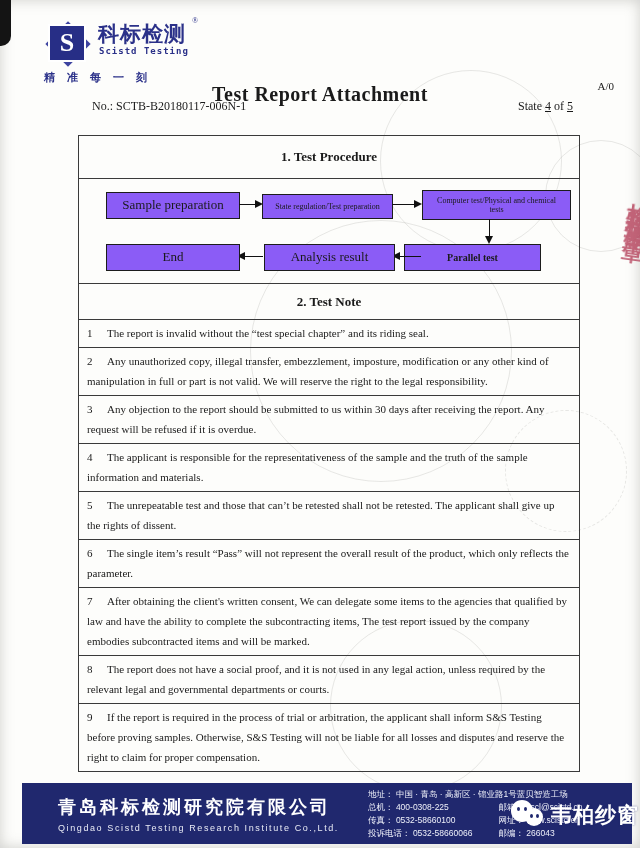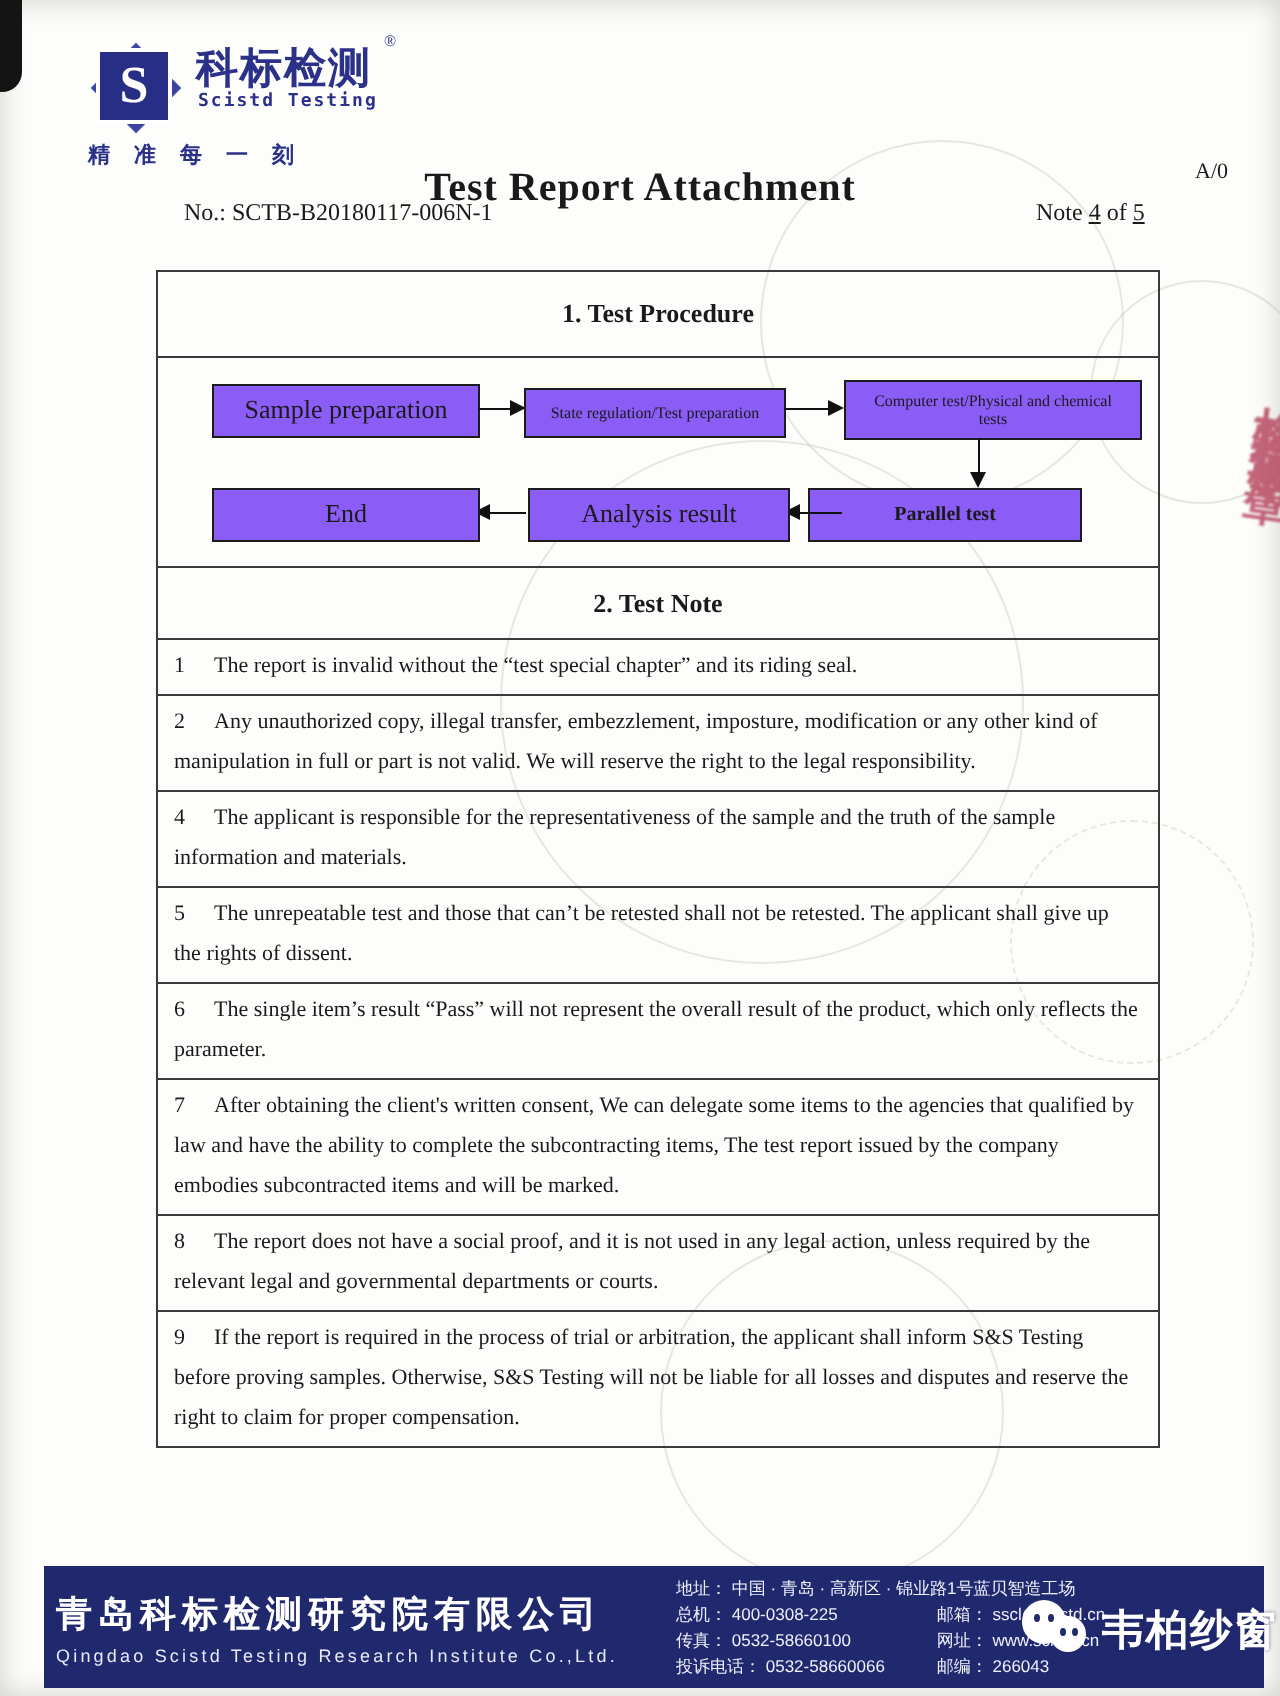--- a/index.html
+++ b/index.html
@@ -121,7 +121,7 @@
   <div class="rev">A/0</div>
   <div class="no-line">No.: SCTB-B20180117-006N-1</div>
   <div class="page-line">
-    <span>Note</span>
+    <span>State</span>
     <span class="u">4</span>
     <span>of</span>
     <span class="u">5</span>

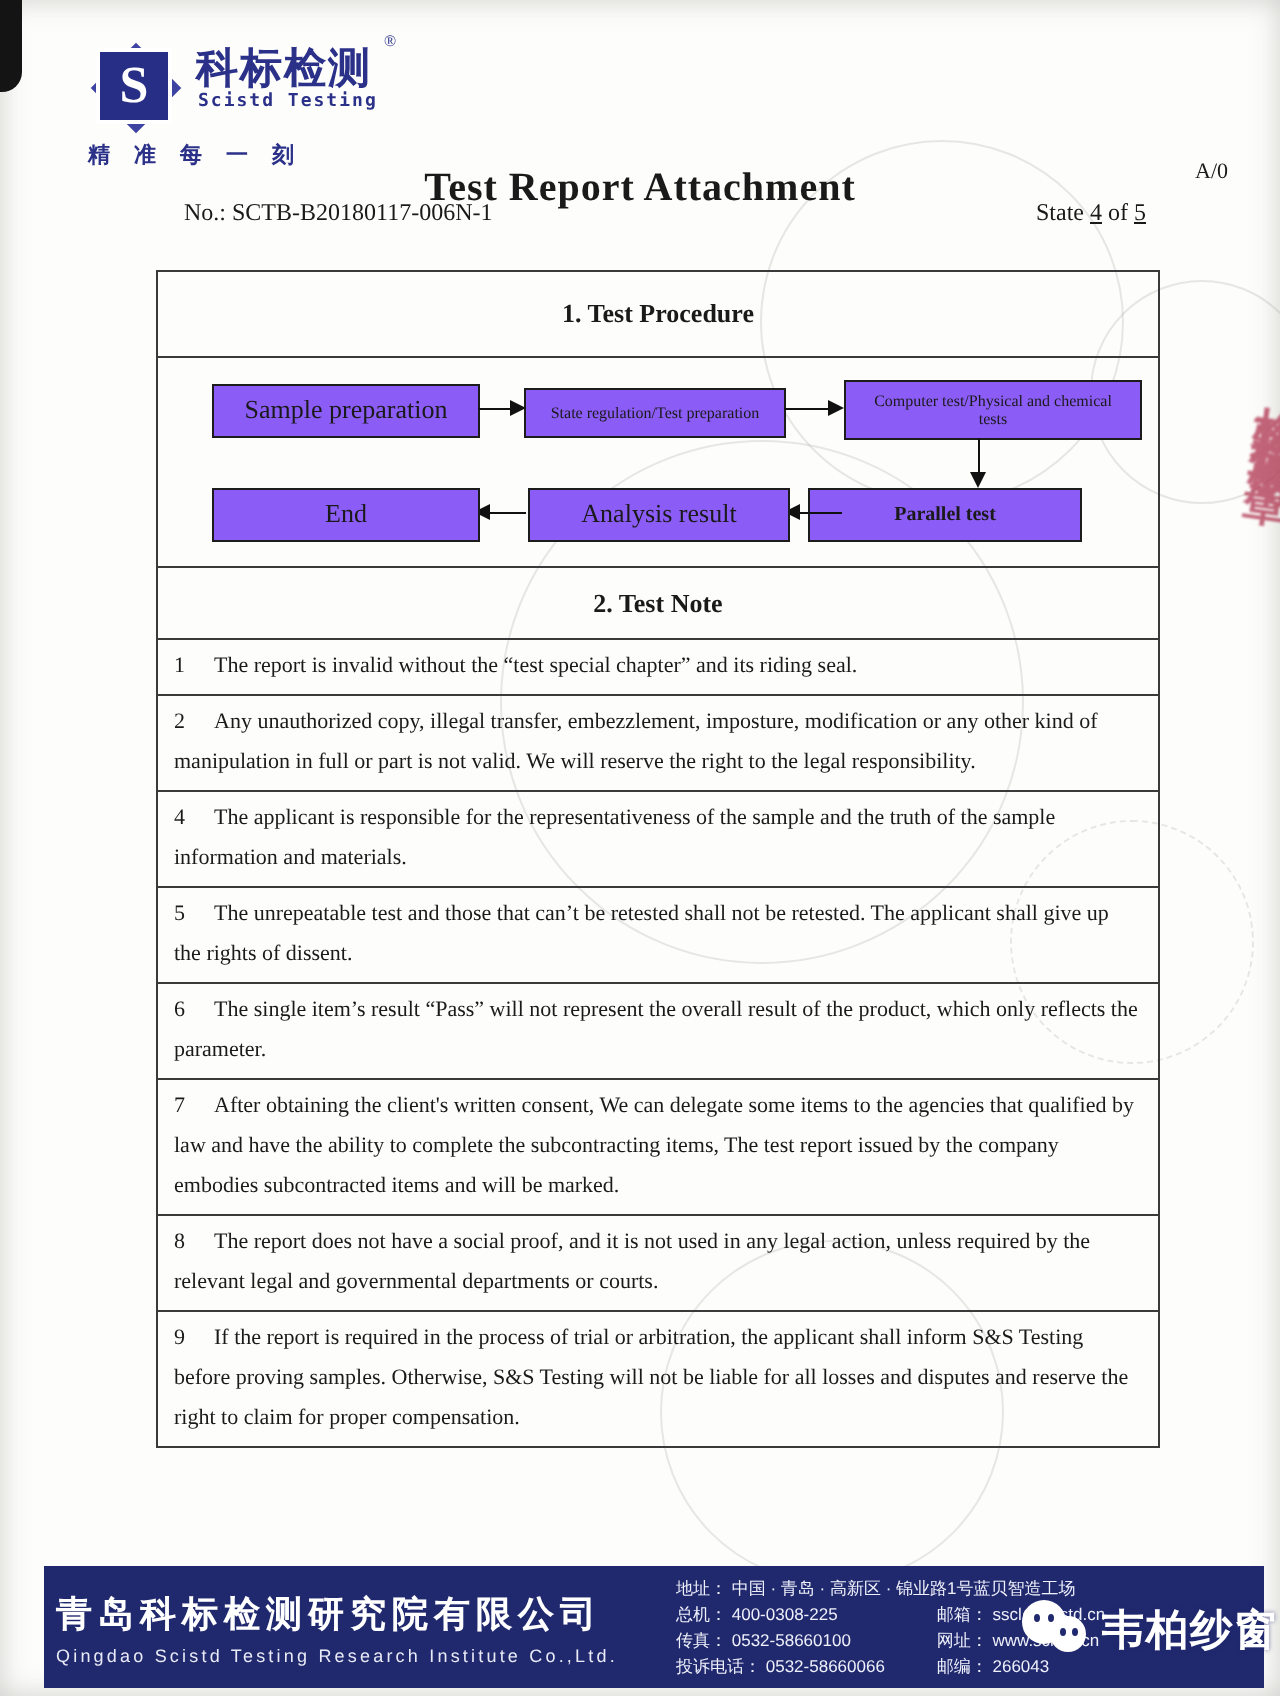--- a/index.html
+++ b/index.html
@@ -154,6 +154,9 @@
       <span class="note-num">2</span><span>Any unauthorized copy, illegal transfer, embezzlement, imposture, modification or any other kind of manipulation in full or part is not valid. We will reserve the right to the legal responsibility.</span>
     </div>
     <div class="note-row">
+      <span class="note-num">3</span><span>Any objection to the report should be submitted to us within 30 days after receiving the report. Any request will be refused if it is overdue.</span>
+    </div>
+    <div class="note-row">
       <span class="note-num">4</span><span>The applicant is responsible for the representativeness of the sample and the truth of the sample information and materials.</span>
     </div>
     <div class="note-row">

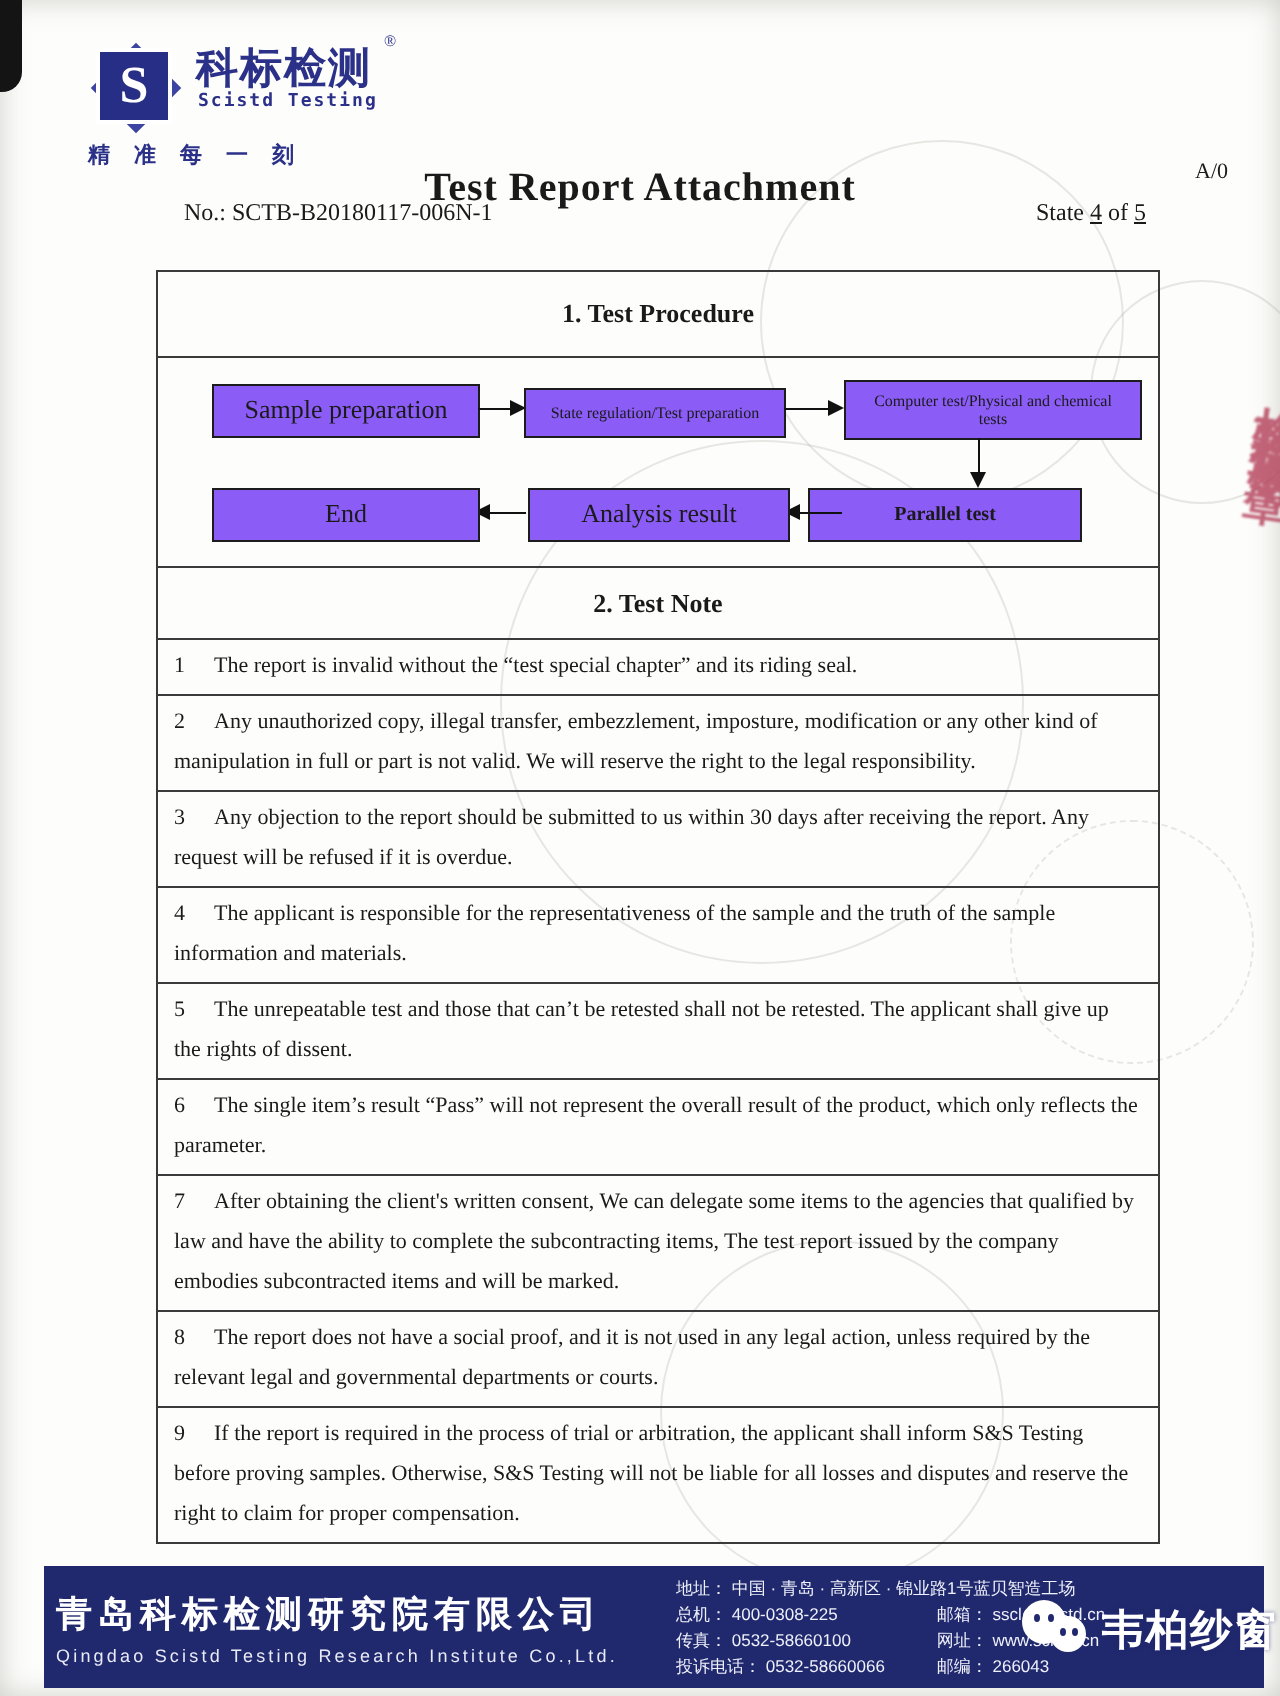--- a/index.html
+++ b/index.html
@@ -73,7 +73,7 @@
   
   .footer{position:absolute;left:22px;top:783px;width:610px;height:61px;background:#20286e;
     display:flex;align-items:center;color:#fff;}
-  .f-left{width:310px;padding-left:6px;}
+  .f-left{width:310px;padding-left:36px;}
   .f-cn{font-size:18px;font-weight:bold;letter-spacing:3px;white-space:nowrap;
     font-family:"Liberation Sans",sans-serif;}
   .f-en{font-size:9px;letter-spacing:1.6px;margin-top:4px;white-space:nowrap;

